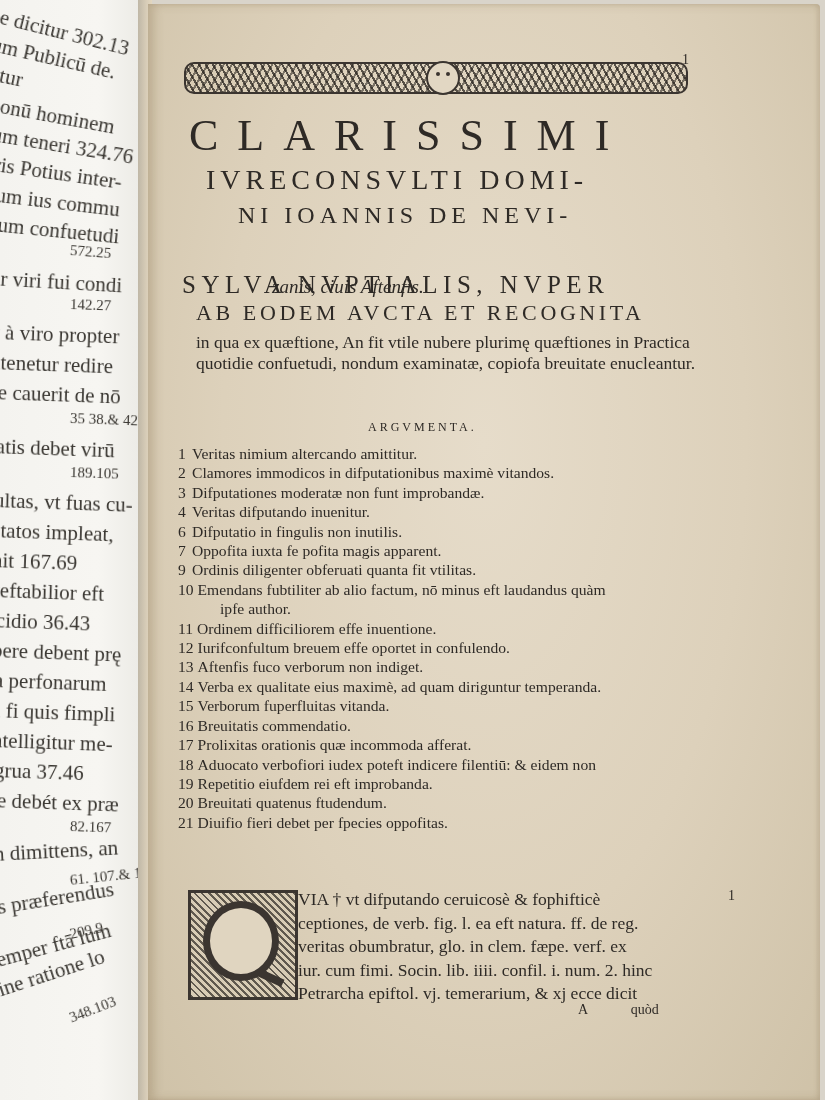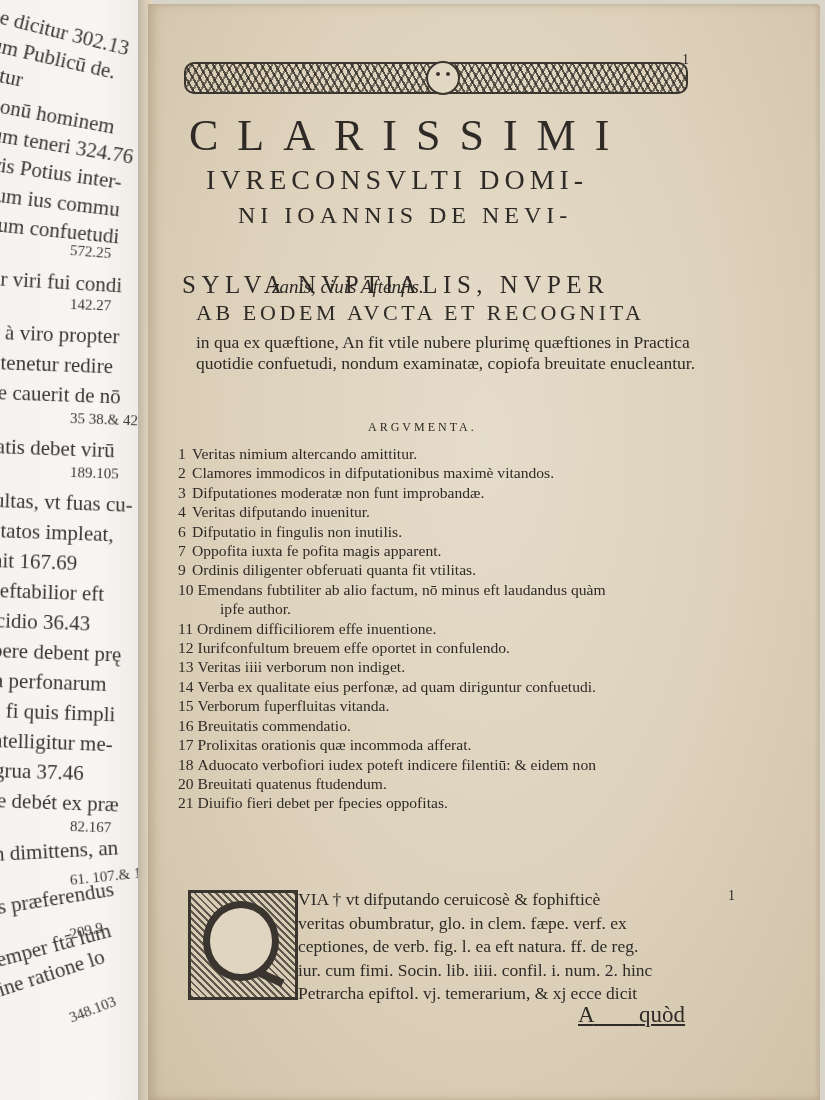--- a/index.html
+++ b/index.html
@@ -151,7 +151,7 @@
       <div class="arg-item"><span class="arg-num">10</span><span>Emendans fubtiliter ab alio factum, nō minus eft laudandus quàm</span><span class="arg-cont">ipfe author.</span></div>
       <div class="arg-item"><span class="arg-num">11</span><span>Ordinem difficiliorem effe inuentione.</span></div>
       <div class="arg-item"><span class="arg-num">12</span><span>Iurifconfultum breuem effe oportet in confulendo.</span></div>
-      <div class="arg-item"><span class="arg-num">13</span><span>Veritas iiii verborum non indiget.</span></div>
+      <div class="arg-item"><span class="arg-num">13</span><span>Aftenfis fuco verborum non indiget.</span></div>
       <div class="arg-item"><span class="arg-num">14</span><span>Verba ex qualitate eius perfonæ, ad quam diriguntur confuetudi.</span></div>
       <div class="arg-item"><span class="arg-num">15</span><span>Verborum fuperfluitas vitanda.</span></div>
       <div class="arg-item"><span class="arg-num">16</span><span>Breuitatis commendatio.</span></div>

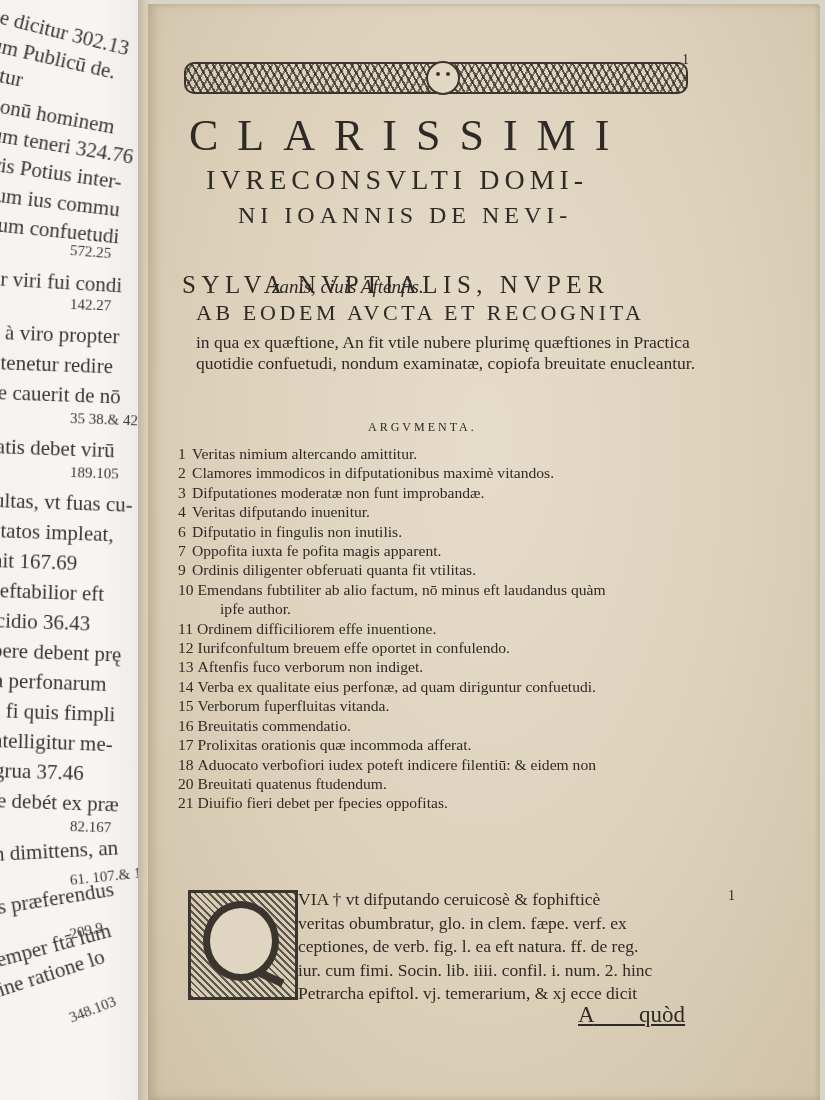--- a/index.html
+++ b/index.html
@@ -152,7 +152,7 @@
       <div class="arg-item"><span class="arg-num">11</span><span>Ordinem difficiliorem effe inuentione.</span></div>
       <div class="arg-item"><span class="arg-num">12</span><span>Iurifconfultum breuem effe oportet in confulendo.</span></div>
       <div class="arg-item"><span class="arg-num">13</span><span>Aftenfis fuco verborum non indiget.</span></div>
-      <div class="arg-item"><span class="arg-num">14</span><span>Verba ex qualitate eius perfonæ, ad quam diriguntur confuetudi.</span></div>
+      <div class="arg-item"><span class="arg-num">14</span><span>Verba ex qualitate eius maximè, ad quam diriguntur temperanda.</span></div>
       <div class="arg-item"><span class="arg-num">15</span><span>Verborum fuperfluitas vitanda.</span></div>
       <div class="arg-item"><span class="arg-num">16</span><span>Breuitatis commendatio.</span></div>
       <div class="arg-item"><span class="arg-num">17</span><span>Prolixitas orationis quæ incommoda afferat.</span></div>

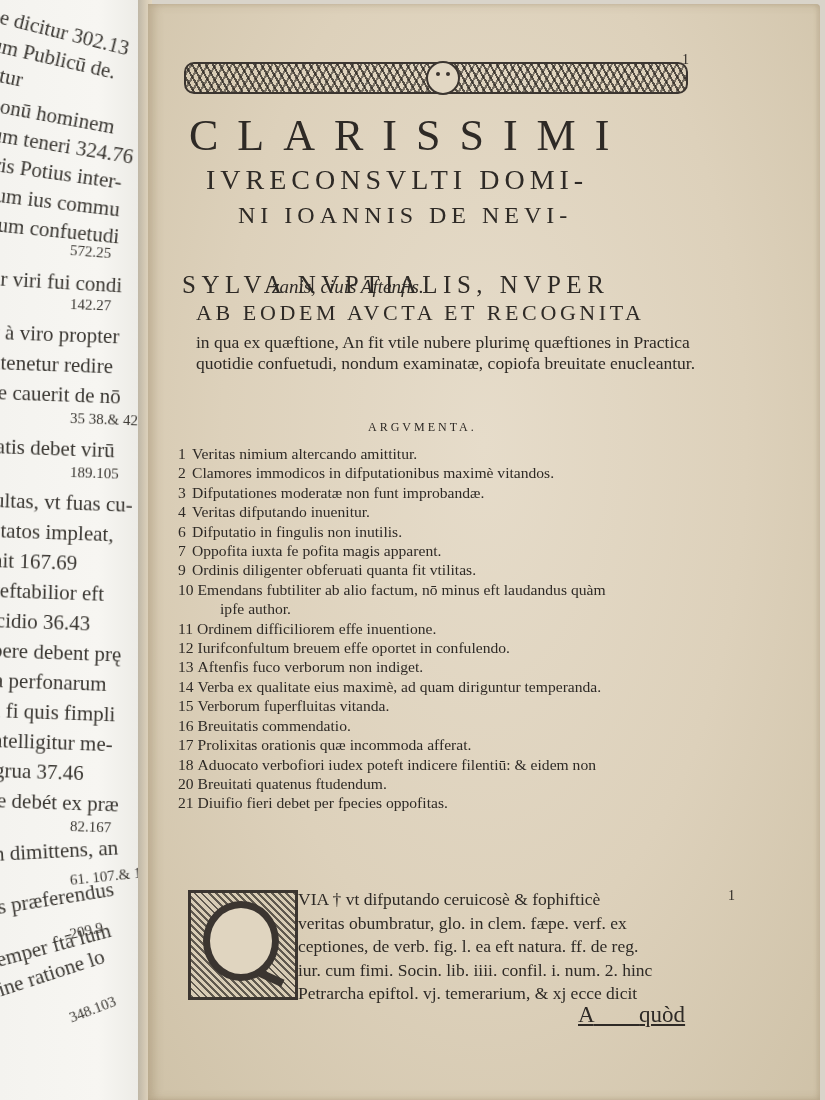--- a/index.html
+++ b/index.html
@@ -157,6 +157,7 @@
       <div class="arg-item"><span class="arg-num">16</span><span>Breuitatis commendatio.</span></div>
       <div class="arg-item"><span class="arg-num">17</span><span>Prolixitas orationis quæ incommoda afferat.</span></div>
       <div class="arg-item"><span class="arg-num">18</span><span>Aduocato verbofiori iudex poteft indicere filentiū: &amp; eidem non</span></div>
+      <div class="arg-item"><span class="arg-num">19</span><span>Repetitio eiufdem rei eft improbanda.</span></div>
       <div class="arg-item"><span class="arg-num">20</span><span>Breuitati quatenus ftudendum.</span></div>
       <div class="arg-item"><span class="arg-num">21</span><span>Diuifio fieri debet per fpecies oppofitas.</span></div>
     </div>

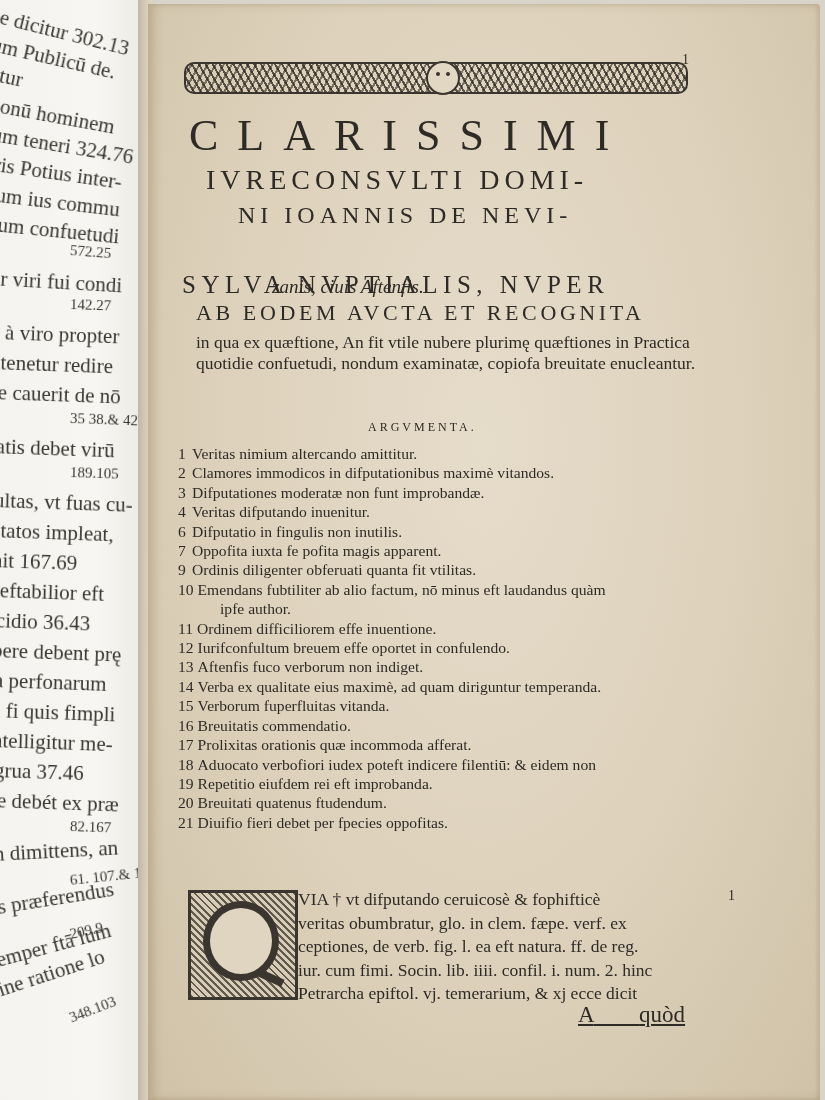--- a/index.html
+++ b/index.html
@@ -167,8 +167,8 @@
   </div>
   <div class="body-text ink" id="body-text">
       <div>VIA † vt difputando ceruicosè &amp; fophifticè</div>
+      <div>ceptiones, de verb. fig. l. ea eft natura. ff. de reg.</div>
       <div>veritas obumbratur, glo. in clem. fæpe. verf. ex</div>
-      <div>ceptiones, de verb. fig. l. ea eft natura. ff. de reg.</div>
       <div>iur. cum fimi. Socin. lib. iiii. confil. i. num. 2. hinc</div>
       <div>Petrarcha epiftol. vj. temerarium, &amp; xj ecce dicit</div>
     </div>

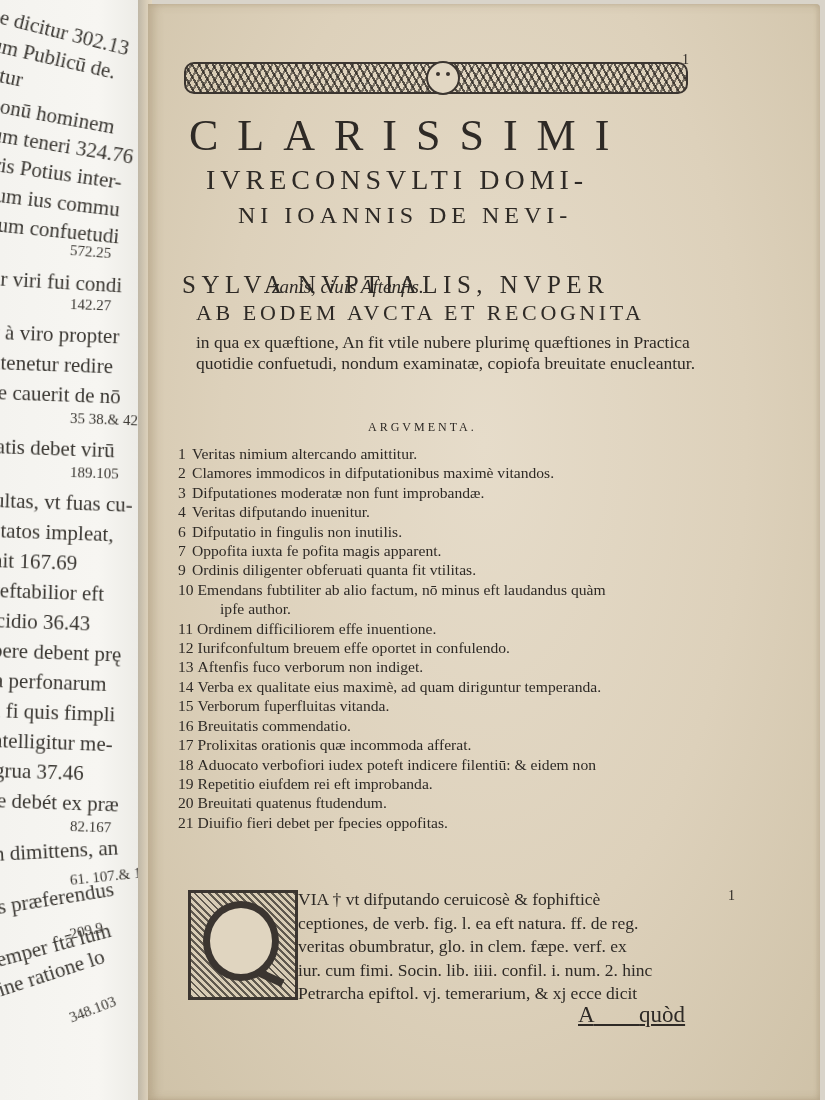--- a/index.html
+++ b/index.html
@@ -78,7 +78,7 @@
   }
   .body-text { position:absolute; left:150px; top:884px; width:420px; font-family:"Liberation Serif",serif; font-size:17.5px; line-height:23.6px; }
   .margin-note { position:absolute; left:580px; top:884px; font-size:14px; font-family:"Liberation Serif",serif; }
-  .catch-line { position:absolute; left:430px; top:998px; font-size:23px; font-family:"Liberation Serif",serif; word-spacing:40px;text-decoration:underline; }
+  .catch-line { position:absolute; left:430px; top:998px; font-size:14px; font-family:"Liberation Serif",serif; word-spacing:40px; }
 </style>
 </head>
 <body>

